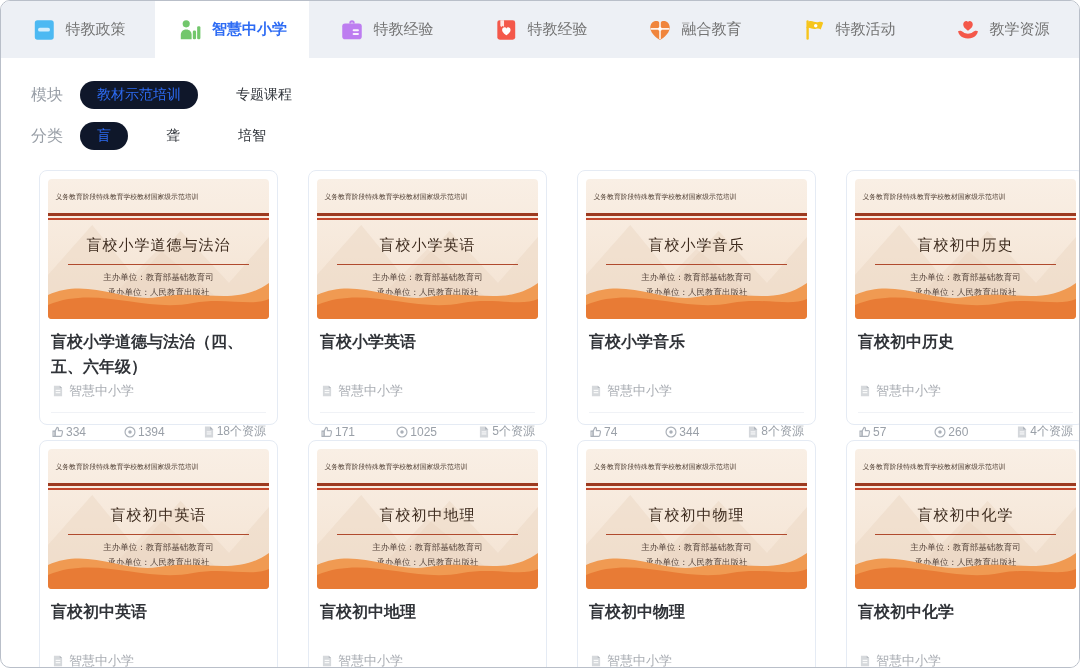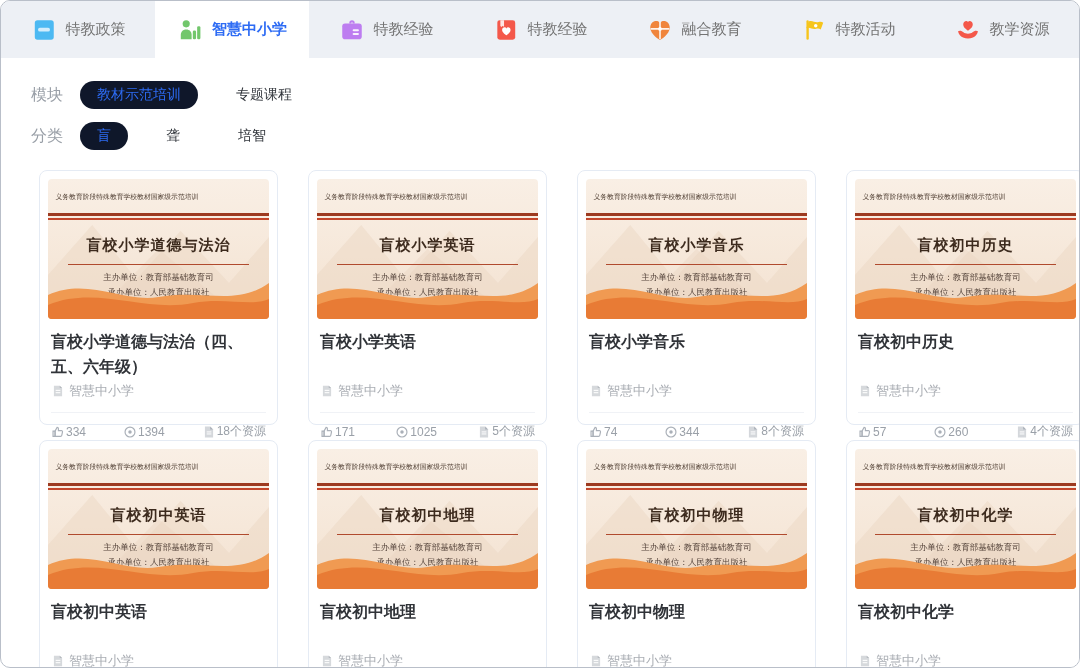--- a/index.html
+++ b/index.html
@@ -37,7 +37,7 @@
   .cover-banner { position:relative; padding:13px 0 0 11px; font-size:10px; transform:scale(.68); transform-origin:0 50%; color:#4d3c30; white-space:nowrap; }
   .cover-rule { position:relative; margin-top:7px; height:7px;
                 border-top:3px solid #9d3a20; border-bottom:2px solid #c2452a; }
-  .cover-title { position:relative; margin-top:16px; text-align:center; font-size:15px; font-weight:bold; color:#3c2a1d; letter-spacing:1px; }
+  .cover-title { position:relative; margin-top:16px; text-align:center; font-size:15px; font-weight:normal; color:#3c2a1d; letter-spacing:1px; }
   .cover-underline { position:relative; margin:9px auto 0; width:82%; height:1px; background:#b04a2e; }
   .cover-org { position:relative; margin-top:6px; text-align:center; font-size:10px; transform:scale(.85); transform-origin:50% 0; color:#54433a; line-height:1.65; }
 

